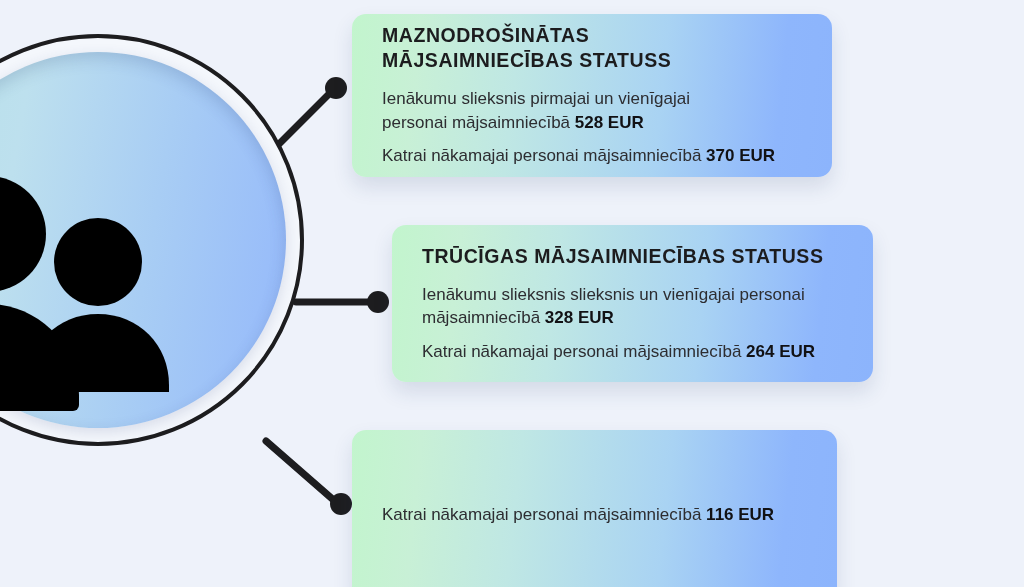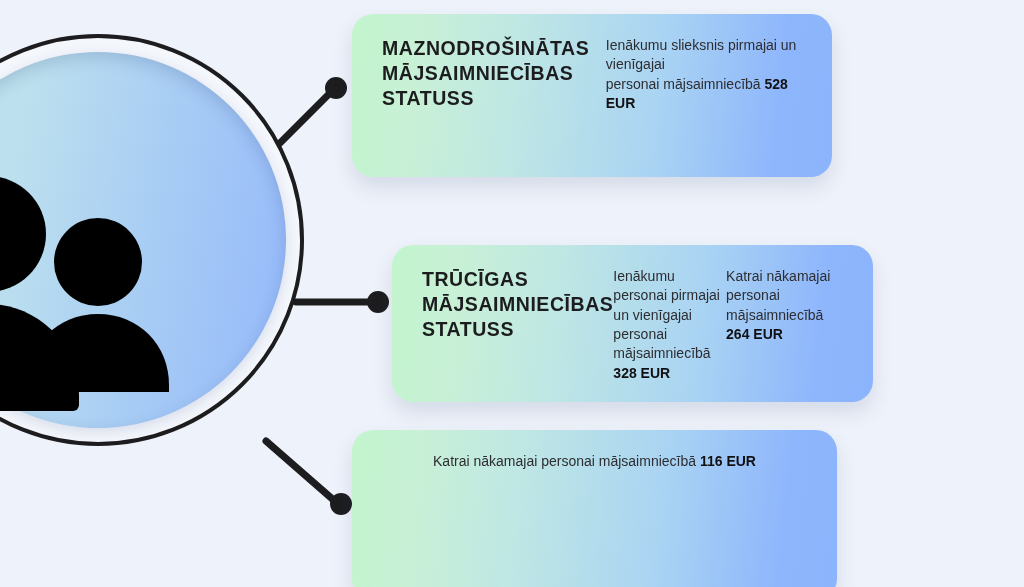--- a/index.html
+++ b/index.html
@@ -53,12 +53,12 @@
   
   .card {
     position:absolute;
-    border-radius:21px;
+    border-radius:14px;
     padding:22px 30px 22px 30px;
     background:linear-gradient(96deg,#c2f5cd 0%,#c8f0d6 14%,#bfe7e4 34%,#a9d3f3 64%,#8eb6fc 88%,#8cb4fc 100%);
     box-shadow:0 10px 20px rgba(40,60,110,0.13);
     display:flex;
-    flex-direction:row;
+    flex-direction:column;
     justify-content:center;
   }
   #card-1 { left:352px; top:14px;  width:480px; height:163px; }

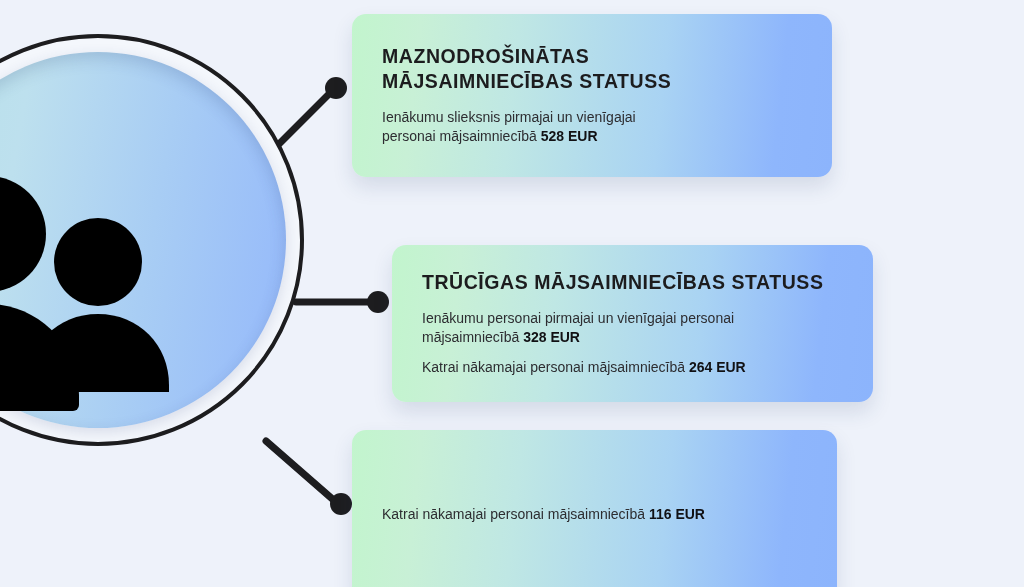--- a/index.html
+++ b/index.html
@@ -75,7 +75,7 @@
     white-space:pre-line;
   }
   .card-line {
-    font-size:14px;
+    font-size:17px;
     color:#2d2d31;
     line-height:1.38;
     margin-bottom:10px;

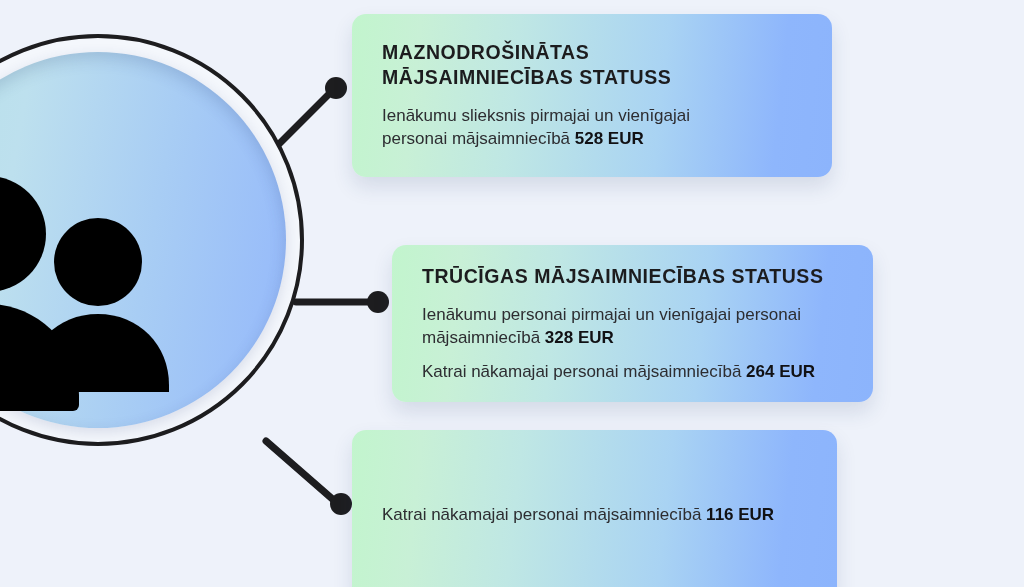--- a/index.html
+++ b/index.html
@@ -118,6 +118,7 @@
 MĀJSAIMNIECĪBAS STATUSS</div>
     <div class="card-line"><span>Ienākumu slieksnis pirmajai un vienīgajai
 personai mājsaimniecībā </span><b>528 EUR</b></div>
+    <div class="card-line"><span>Katrai nākamajai personai mājsaimniecībā </span><b>370 EUR</b></div>
   </div>
 
   <div class="card" id="card-2">

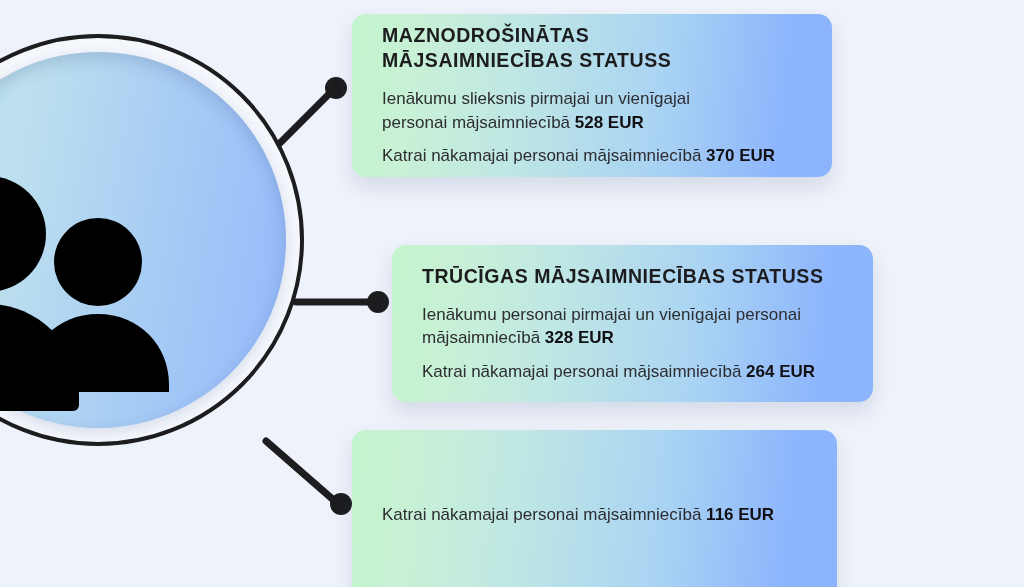--- a/index.html
+++ b/index.html
@@ -62,7 +62,7 @@
     justify-content:center;
   }
   #card-1 { left:352px; top:14px;  width:480px; height:163px; }
-  #card-2 { left:392px; top:225px; width:481px; height:157px;margin-top:20px; }
+  #card-2 { left:392px; top:225px; width:481px; height:157px; }
   #card-3 { left:352px; top:430px; width:485px; height:170px; }
 
   .card-title {

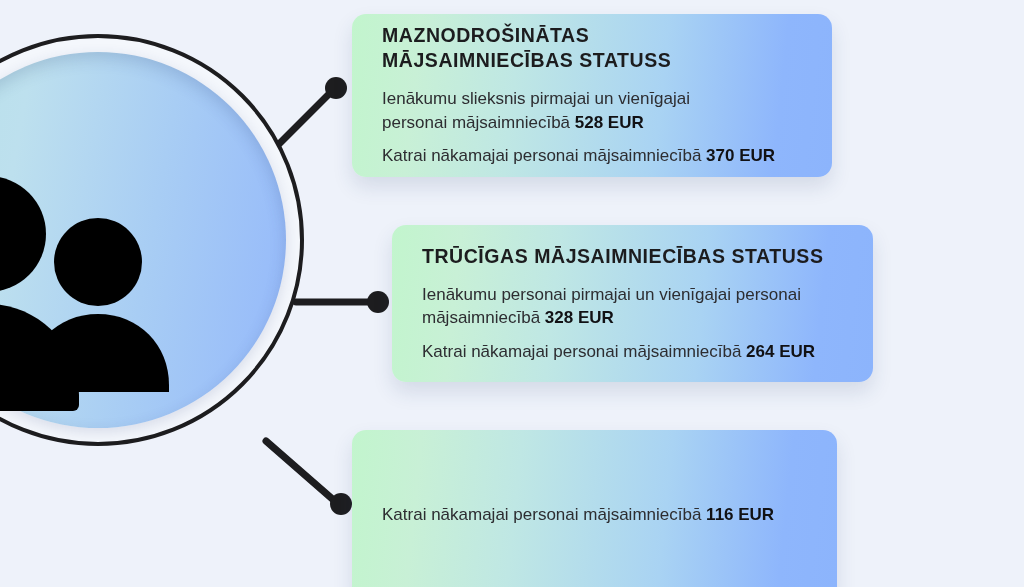--- a/index.html
+++ b/index.html
@@ -123,7 +123,7 @@
 
   <div class="card" id="card-2">
     <div class="card-title">TRŪCĪGAS MĀJSAIMNIECĪBAS STATUSS</div>
-    <div class="card-line"><span>Ienākumu personai pirmajai un vienīgajai personai
+    <div class="card-line"><span>Ienākumu slieksnis slieksnis un vienīgajai personai
 mājsaimniecībā </span><b>328 EUR</b></div>
     <div class="card-line"><span>Katrai nākamajai personai mājsaimniecībā </span><b>264 EUR</b></div>
   </div>

